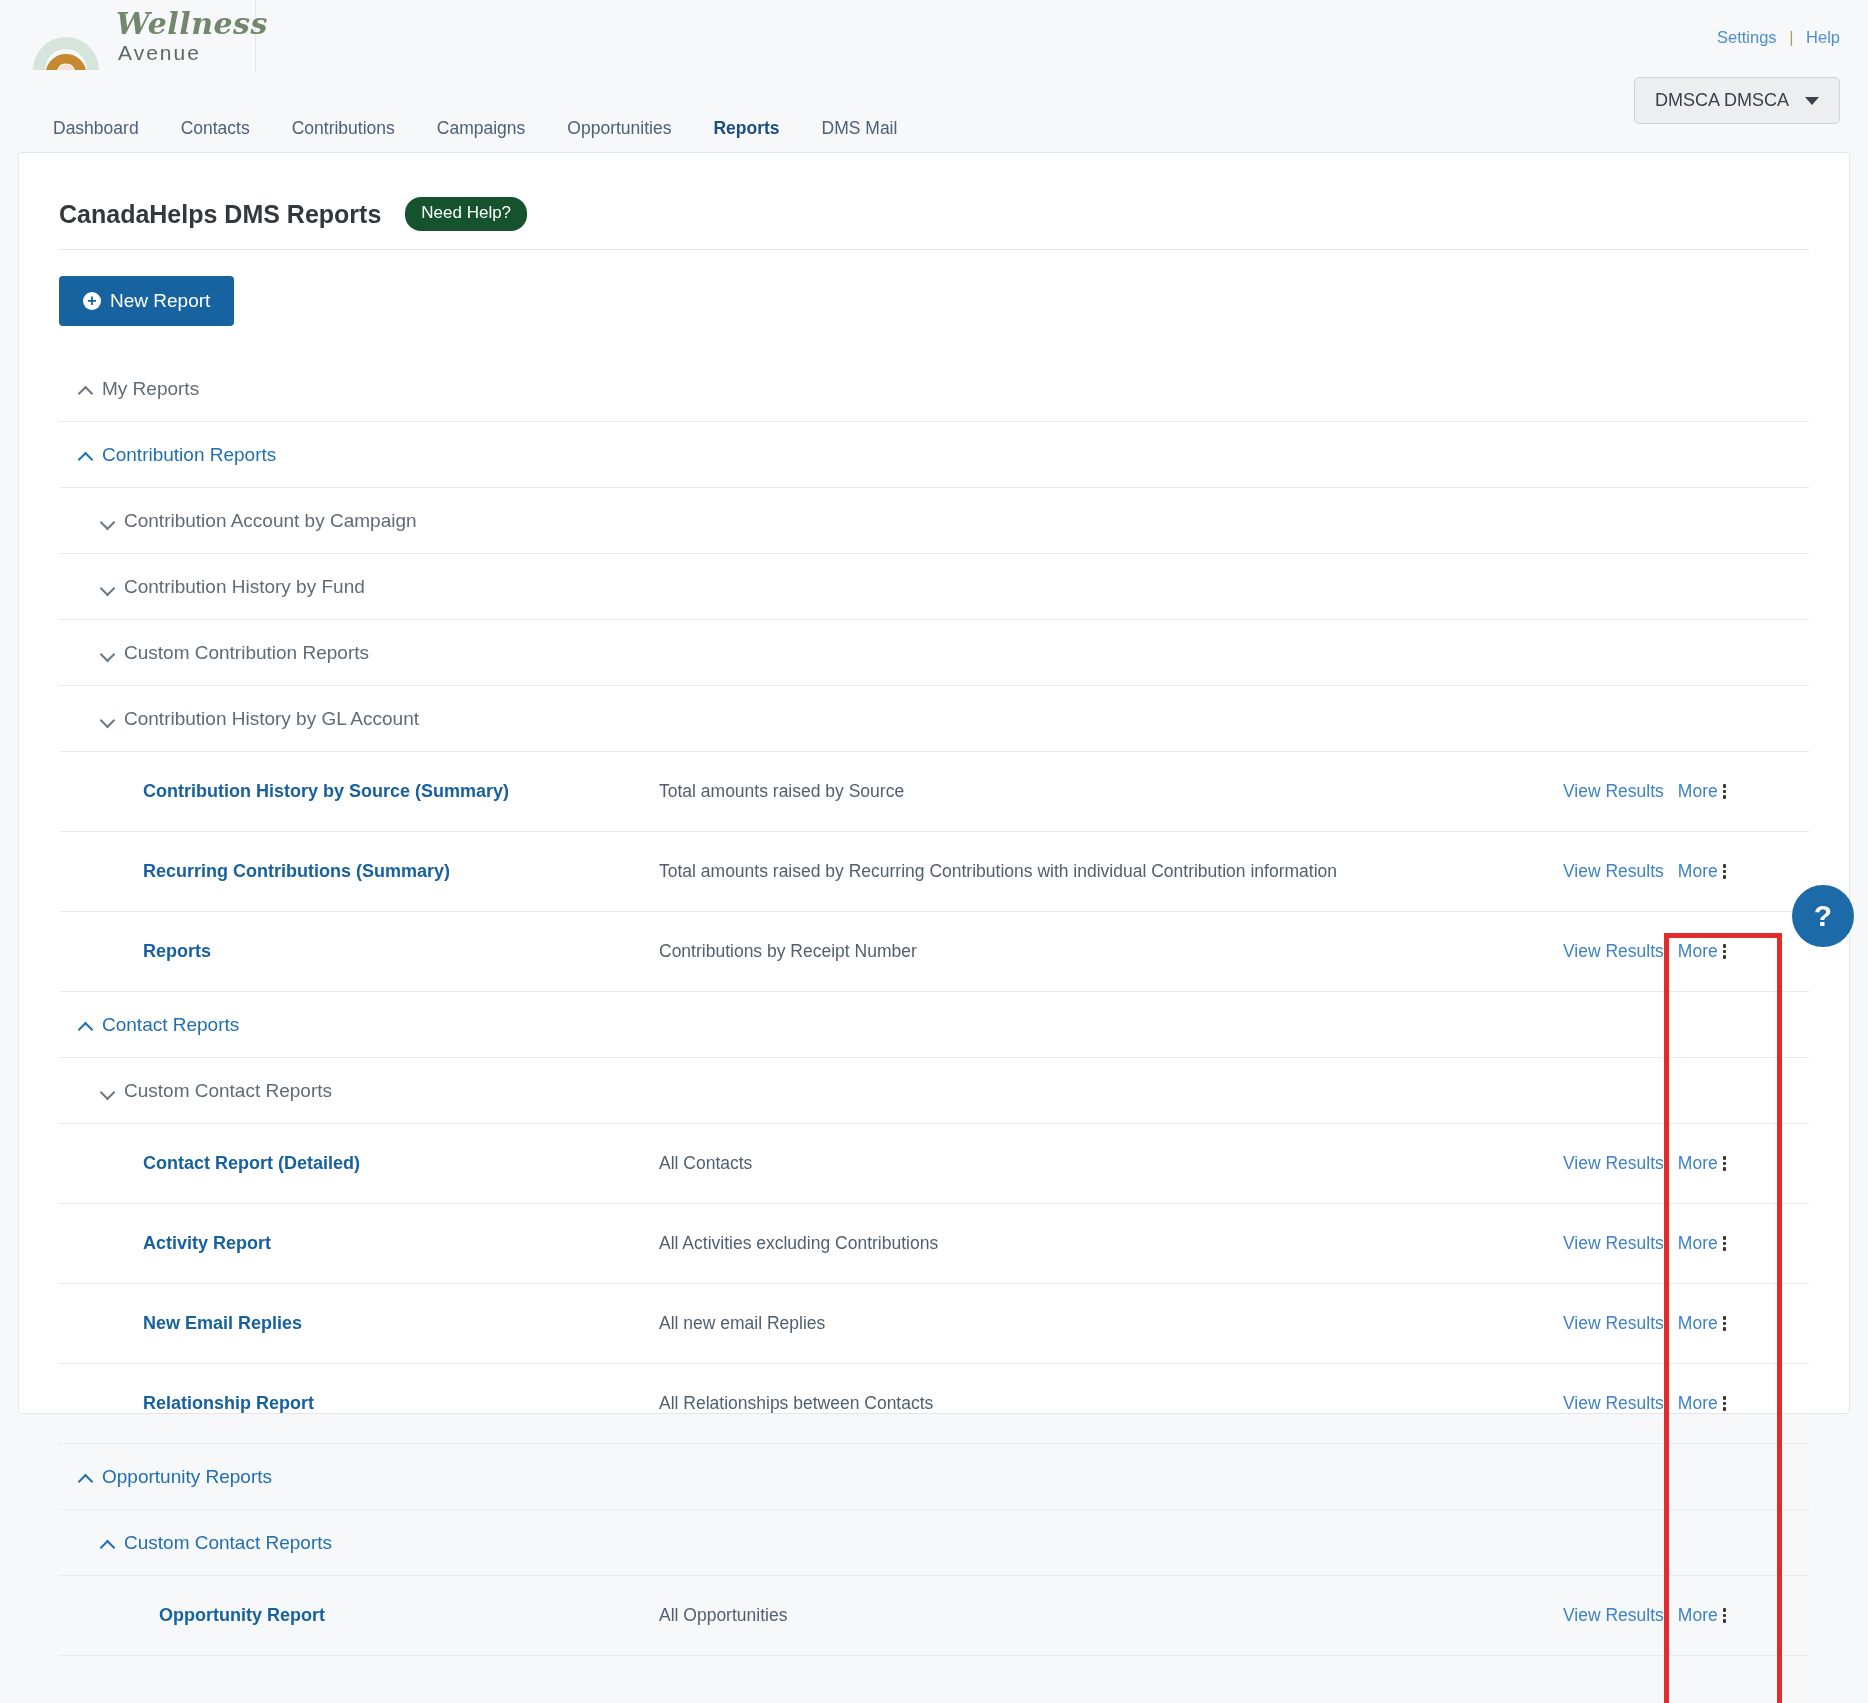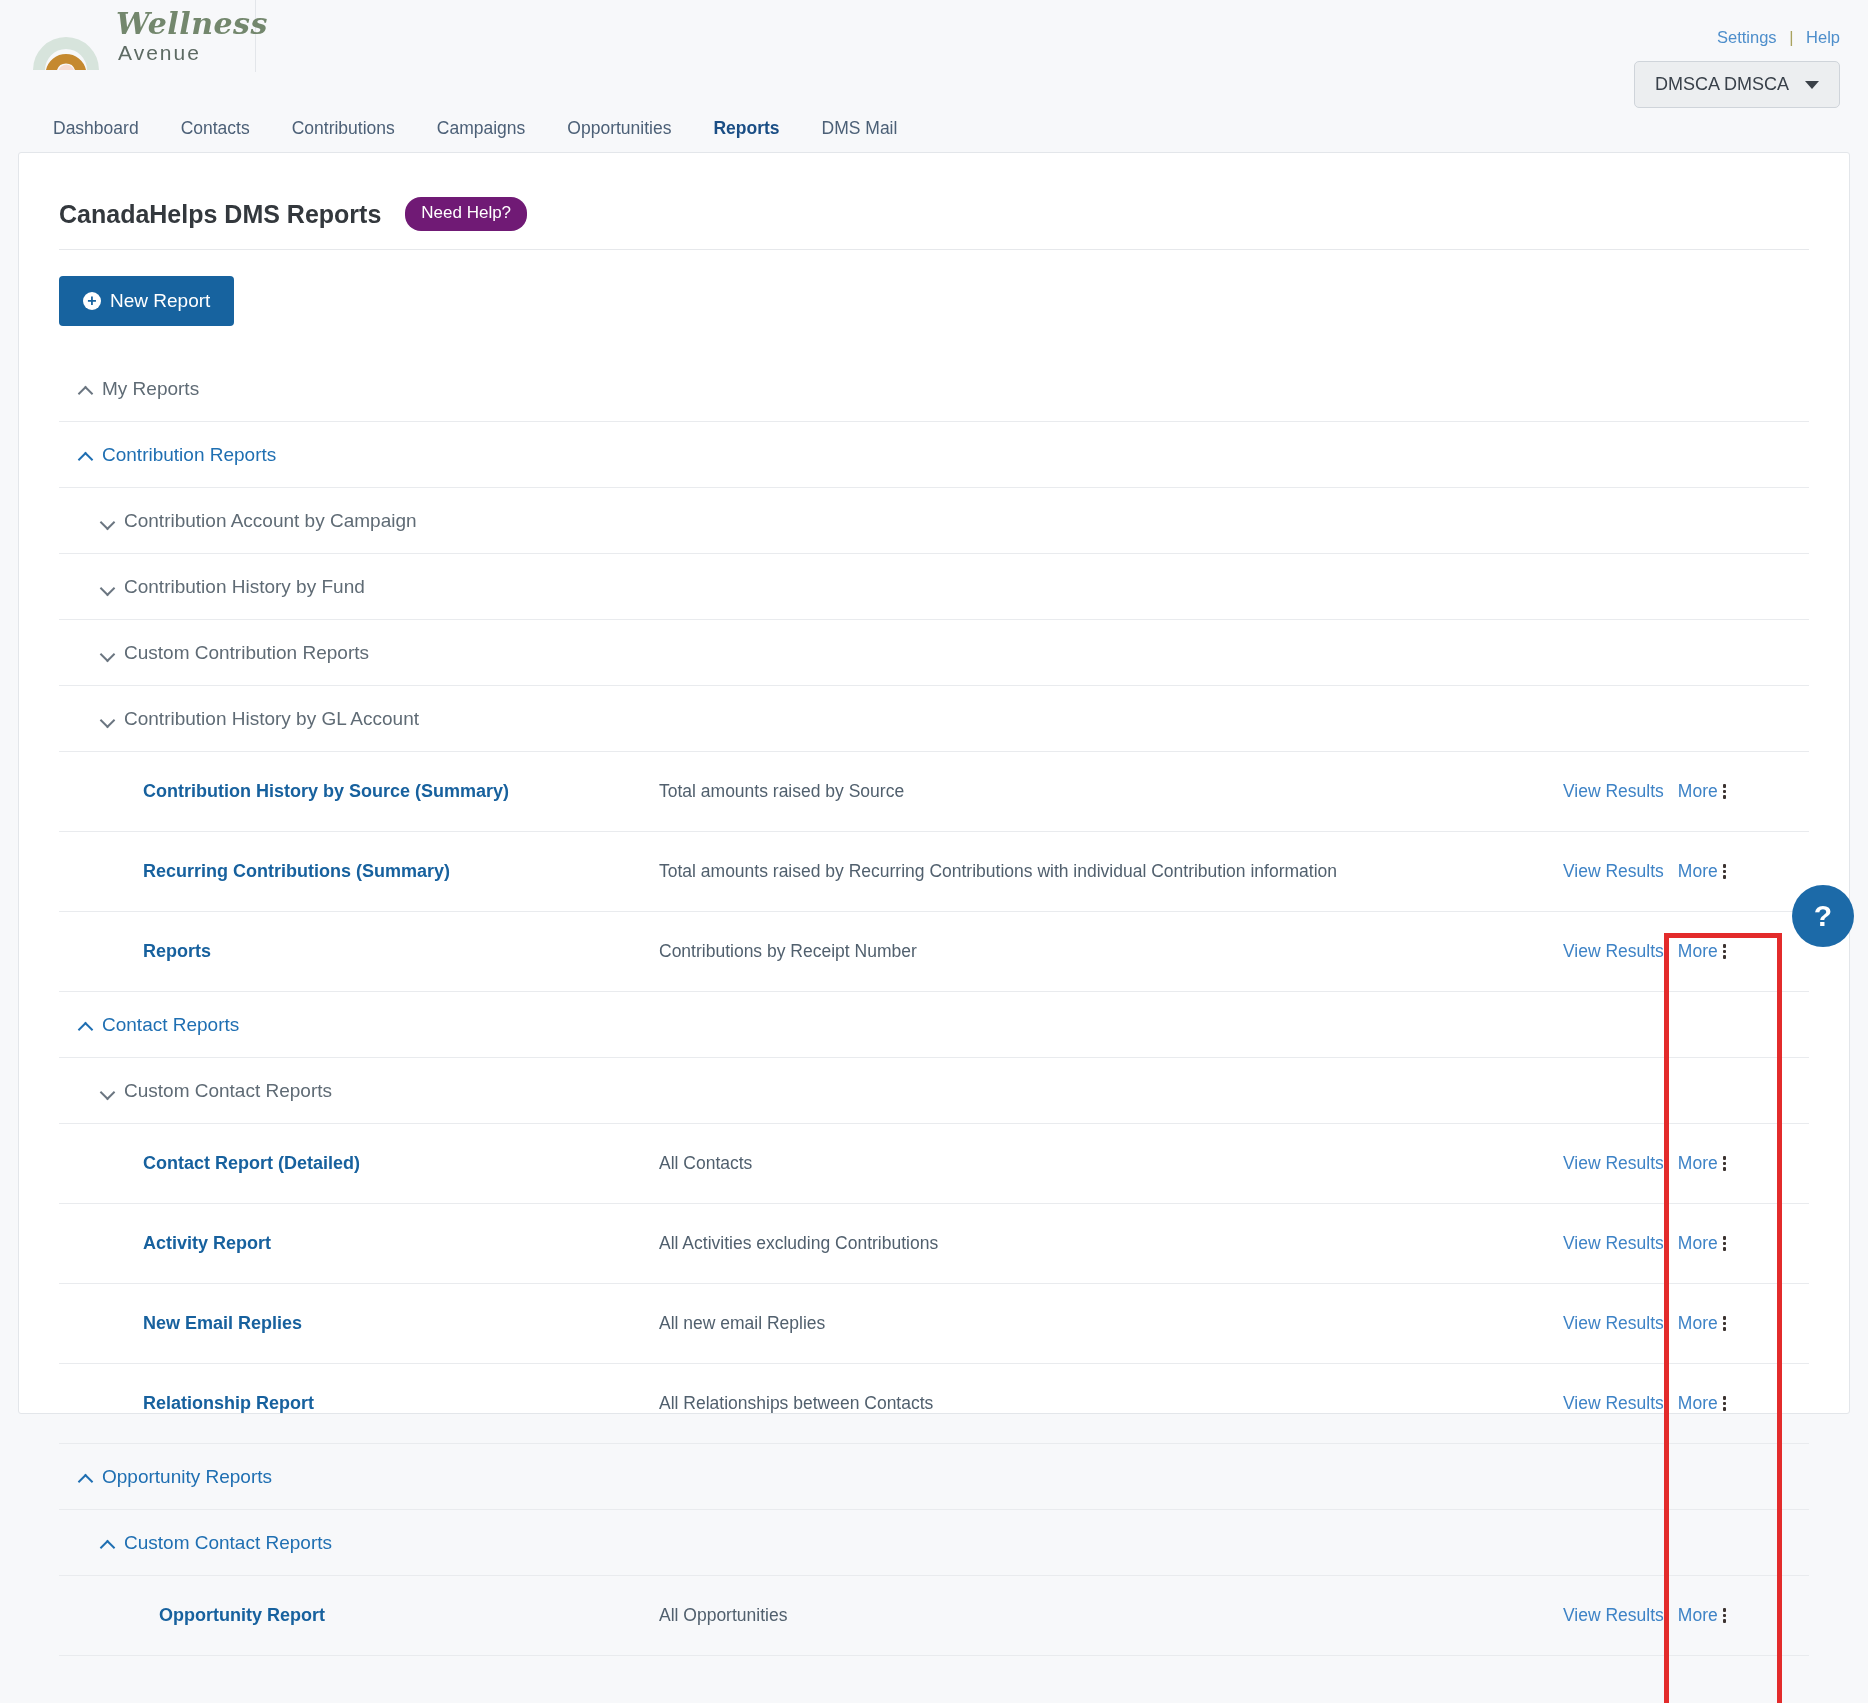--- a/index.html
+++ b/index.html
@@ -82,7 +82,7 @@
   .util-links a { color:#4d8ecb; text-decoration:none; cursor:pointer; }
   .util-sep { color:#a9a25e; margin:0 8px; }
   .acct-btn {
-    margin-top:14px;
+    margin-top:30px;
     display:inline-flex;
     align-items:center;
     gap:16px;

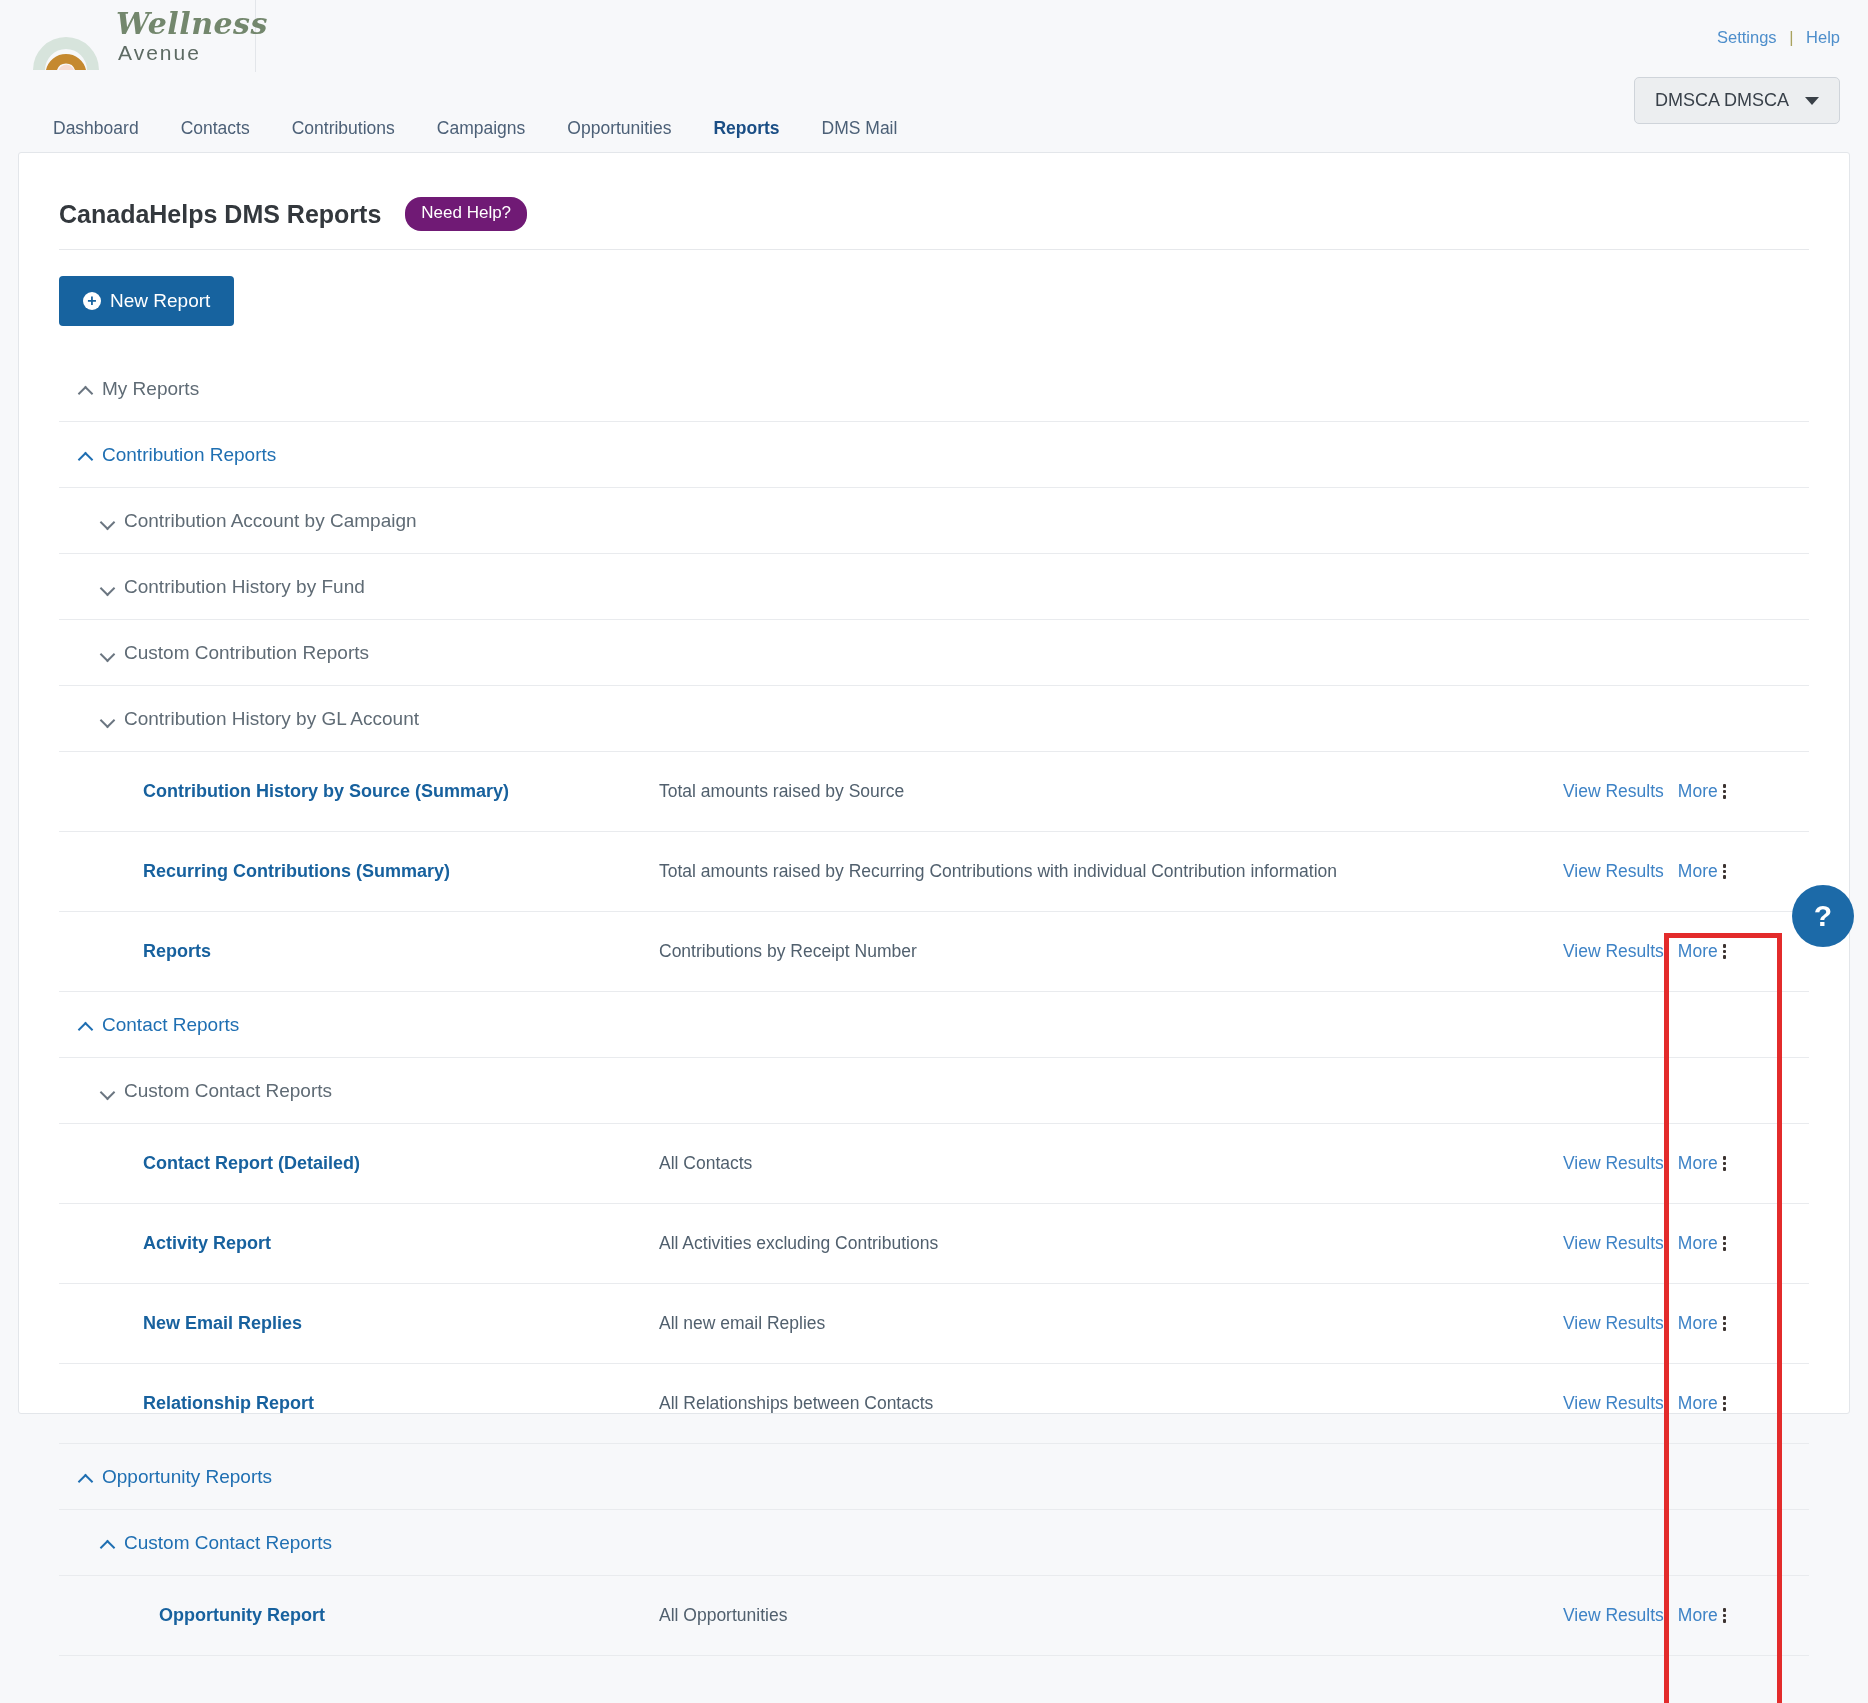--- a/index.html
+++ b/index.html
@@ -121,7 +121,7 @@
   }
   .page-title { font-size:25px; font-weight:bold; color:#33383d; }
   .need-help {
-    background:#701a75;
+    background:#14532d;
     color:#fff;
     font-size:17px;
     padding:6px 16px 8px;

